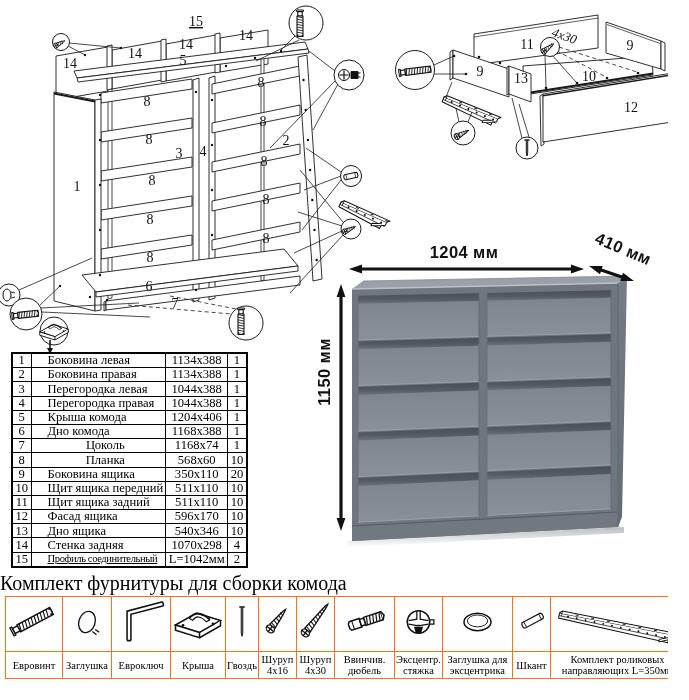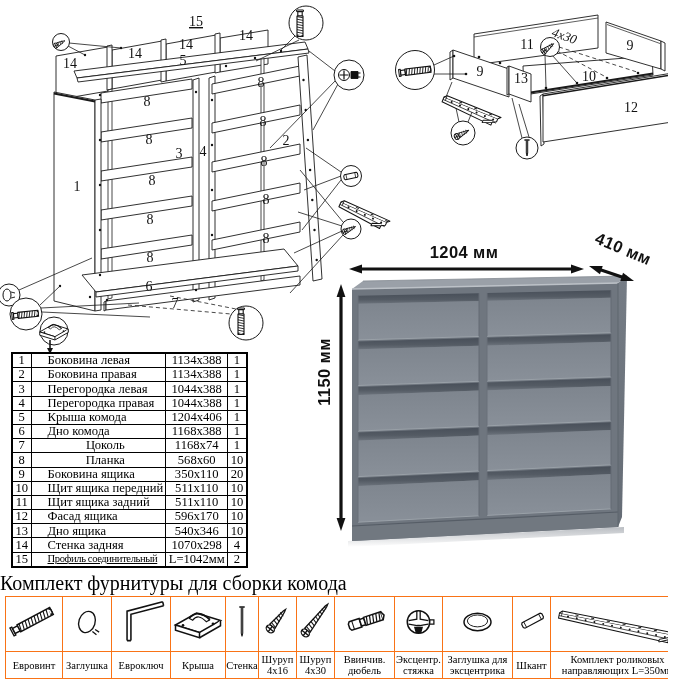--- a/index.html
+++ b/index.html
@@ -689,7 +689,7 @@
           <td>Заглушка</td>
           <td>Евроключ</td>
           <td>Крыша</td>
-          <td>Стенка</td>
+          <td>Гвоздь</td>
           <td>Шуруп<br>4х16</td>
           <td>Шуруп<br>4х30</td>
           <td>Ввинчив.<br>дюбель</td>

